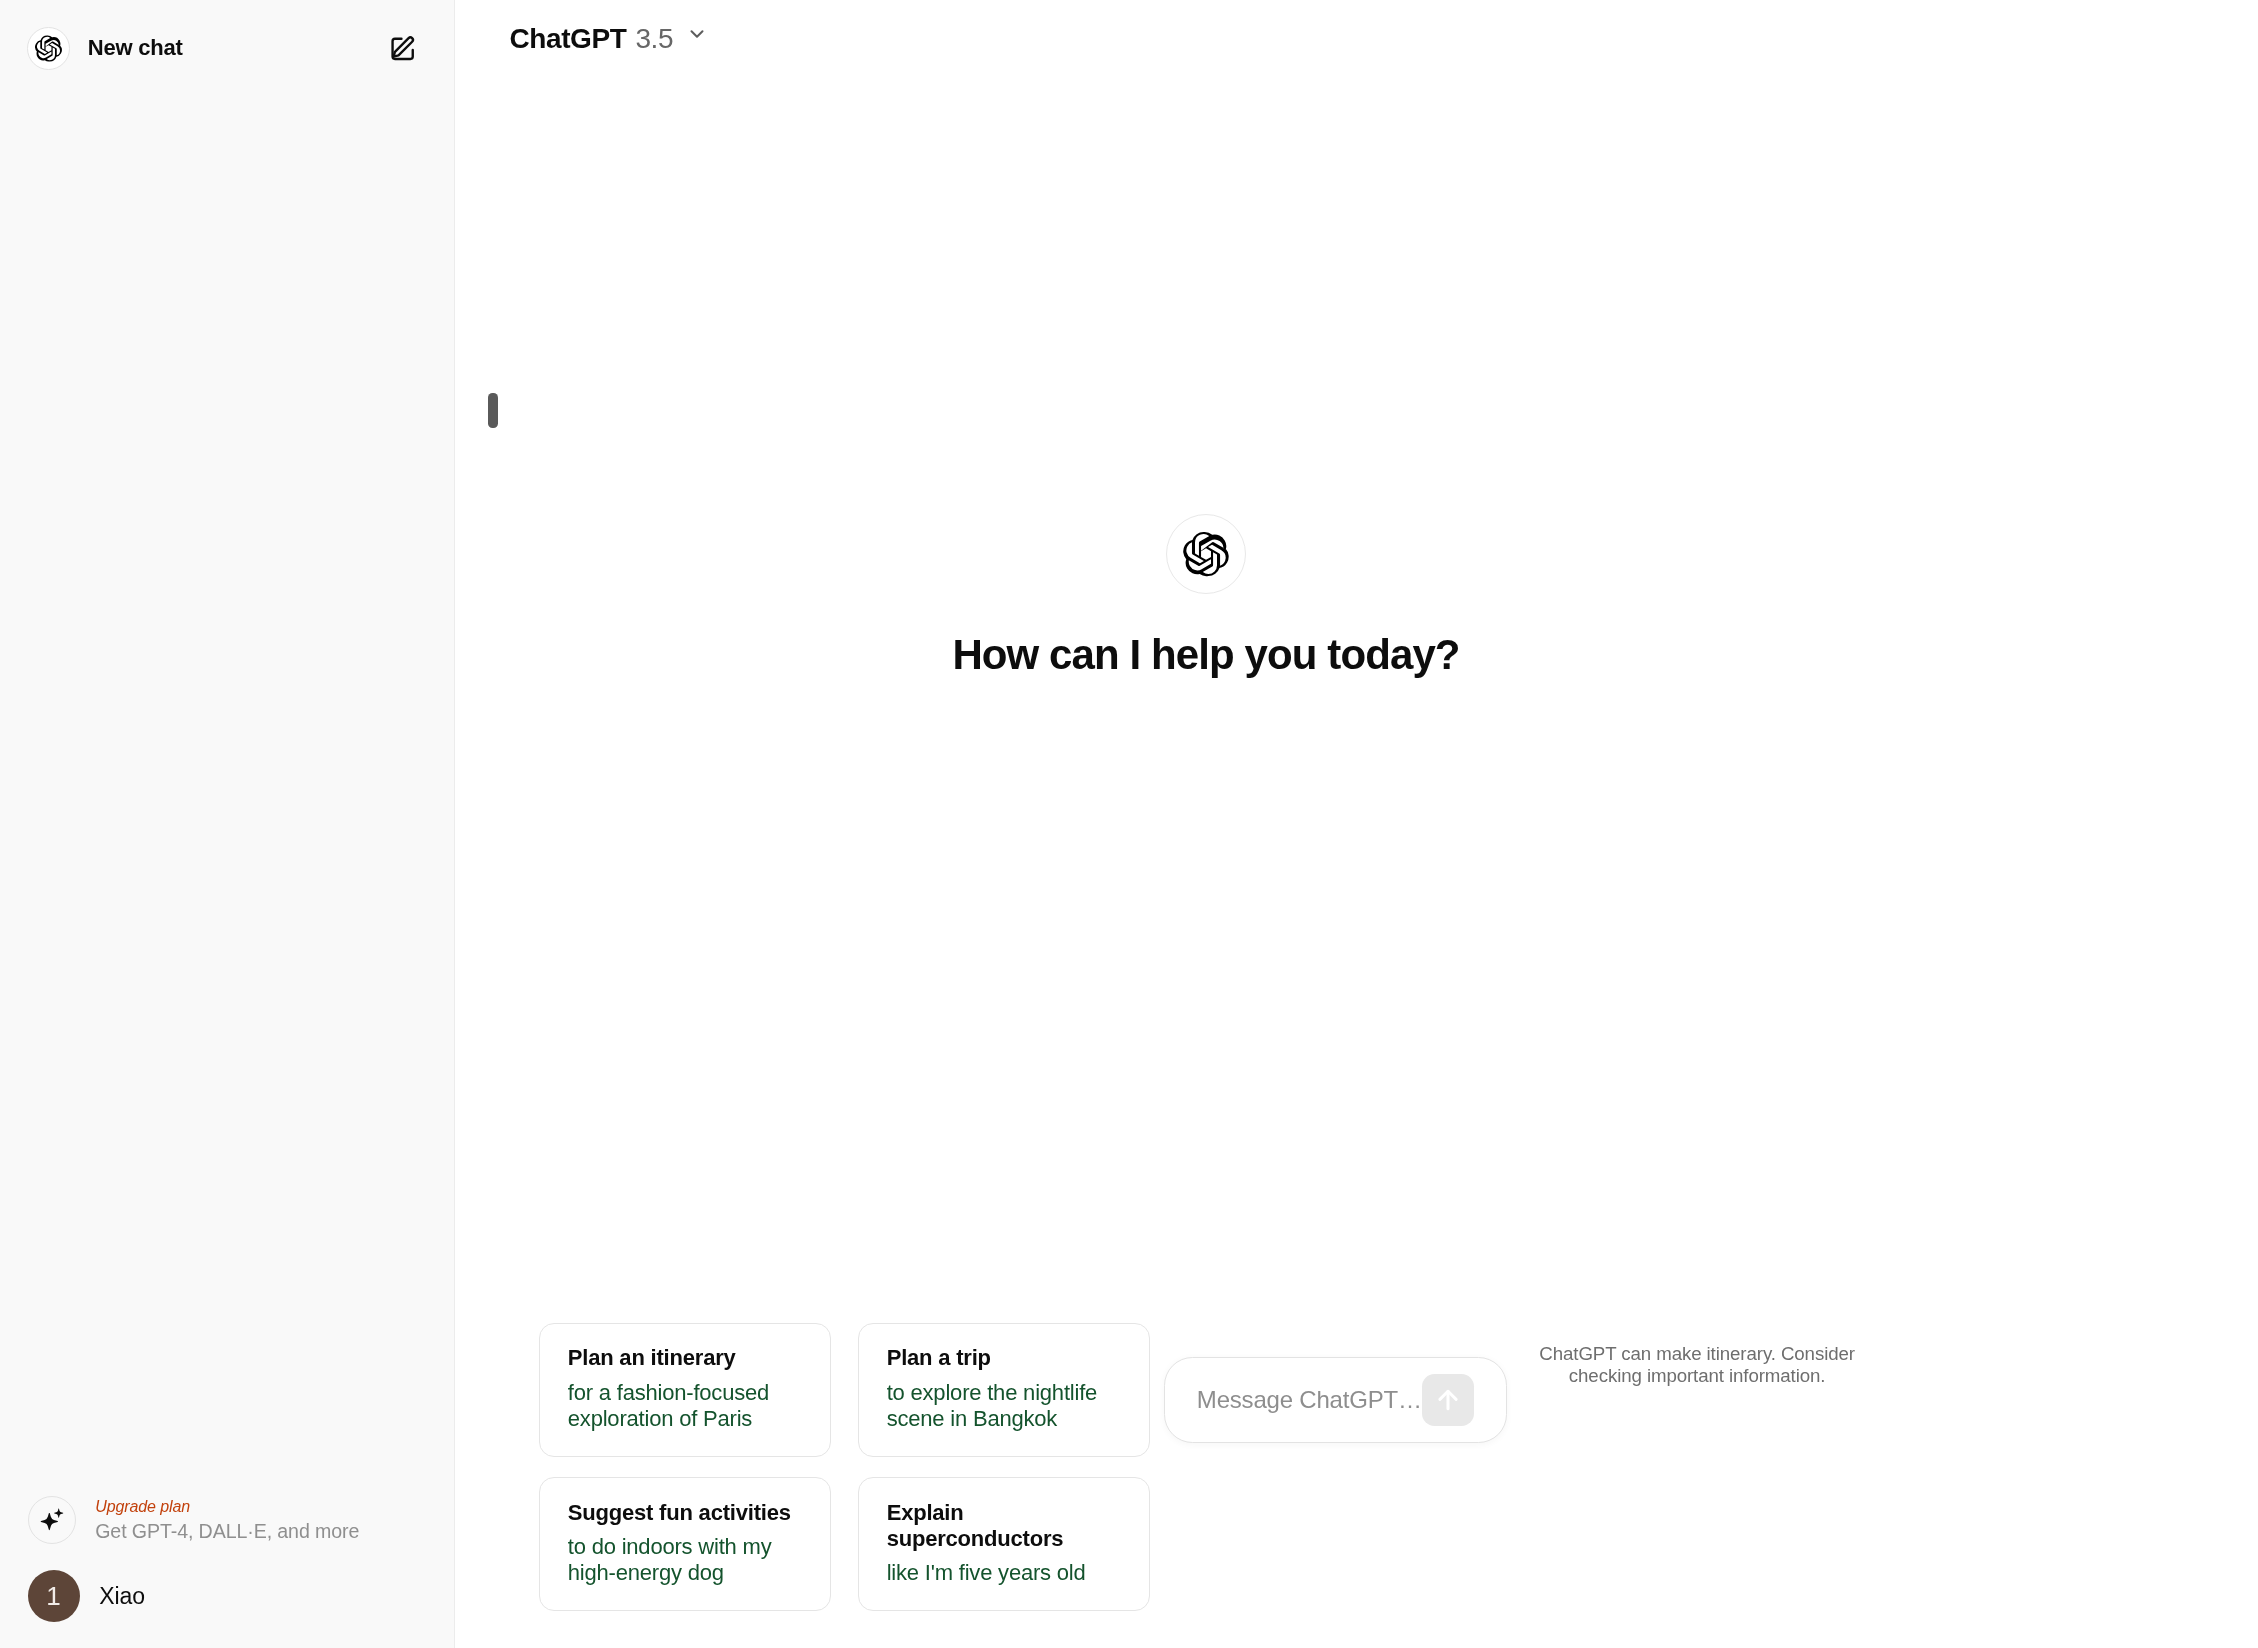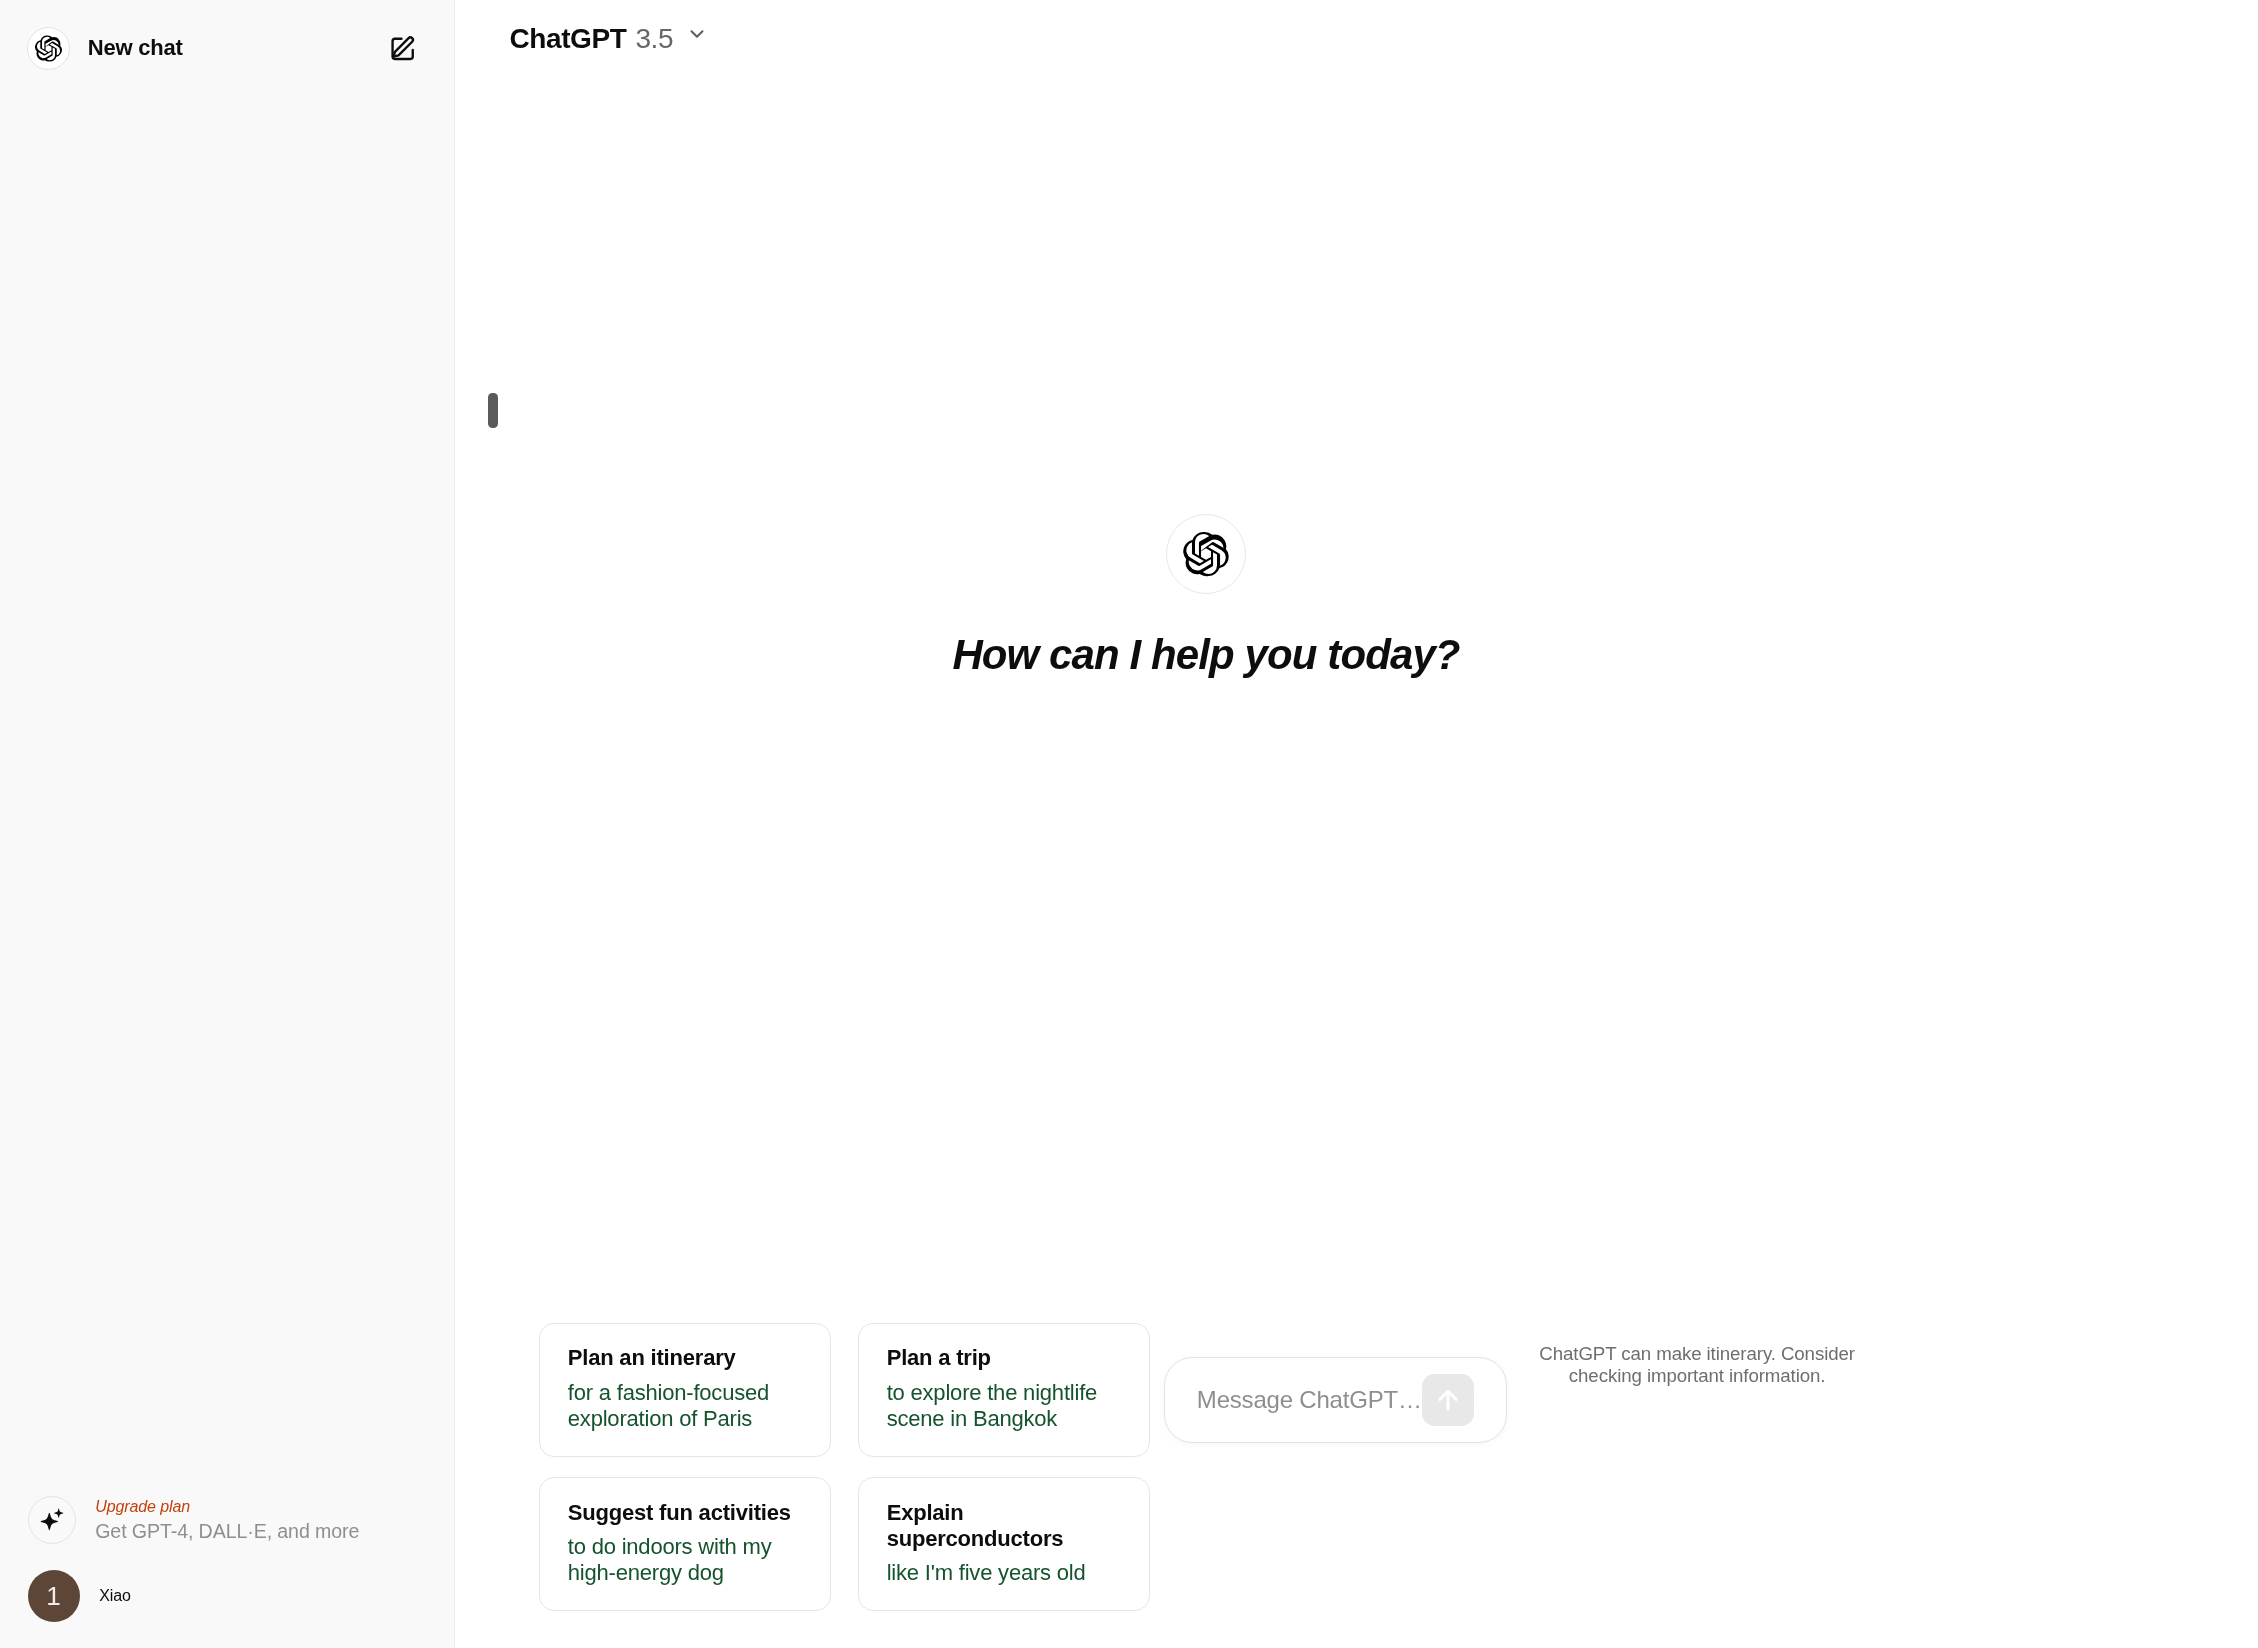--- a/index.html
+++ b/index.html
@@ -217,7 +217,6 @@
     flex-direction: column;
     align-items: center;
     gap: 37px;
-    font-style: italic;
   }
 
   .hero-logo {

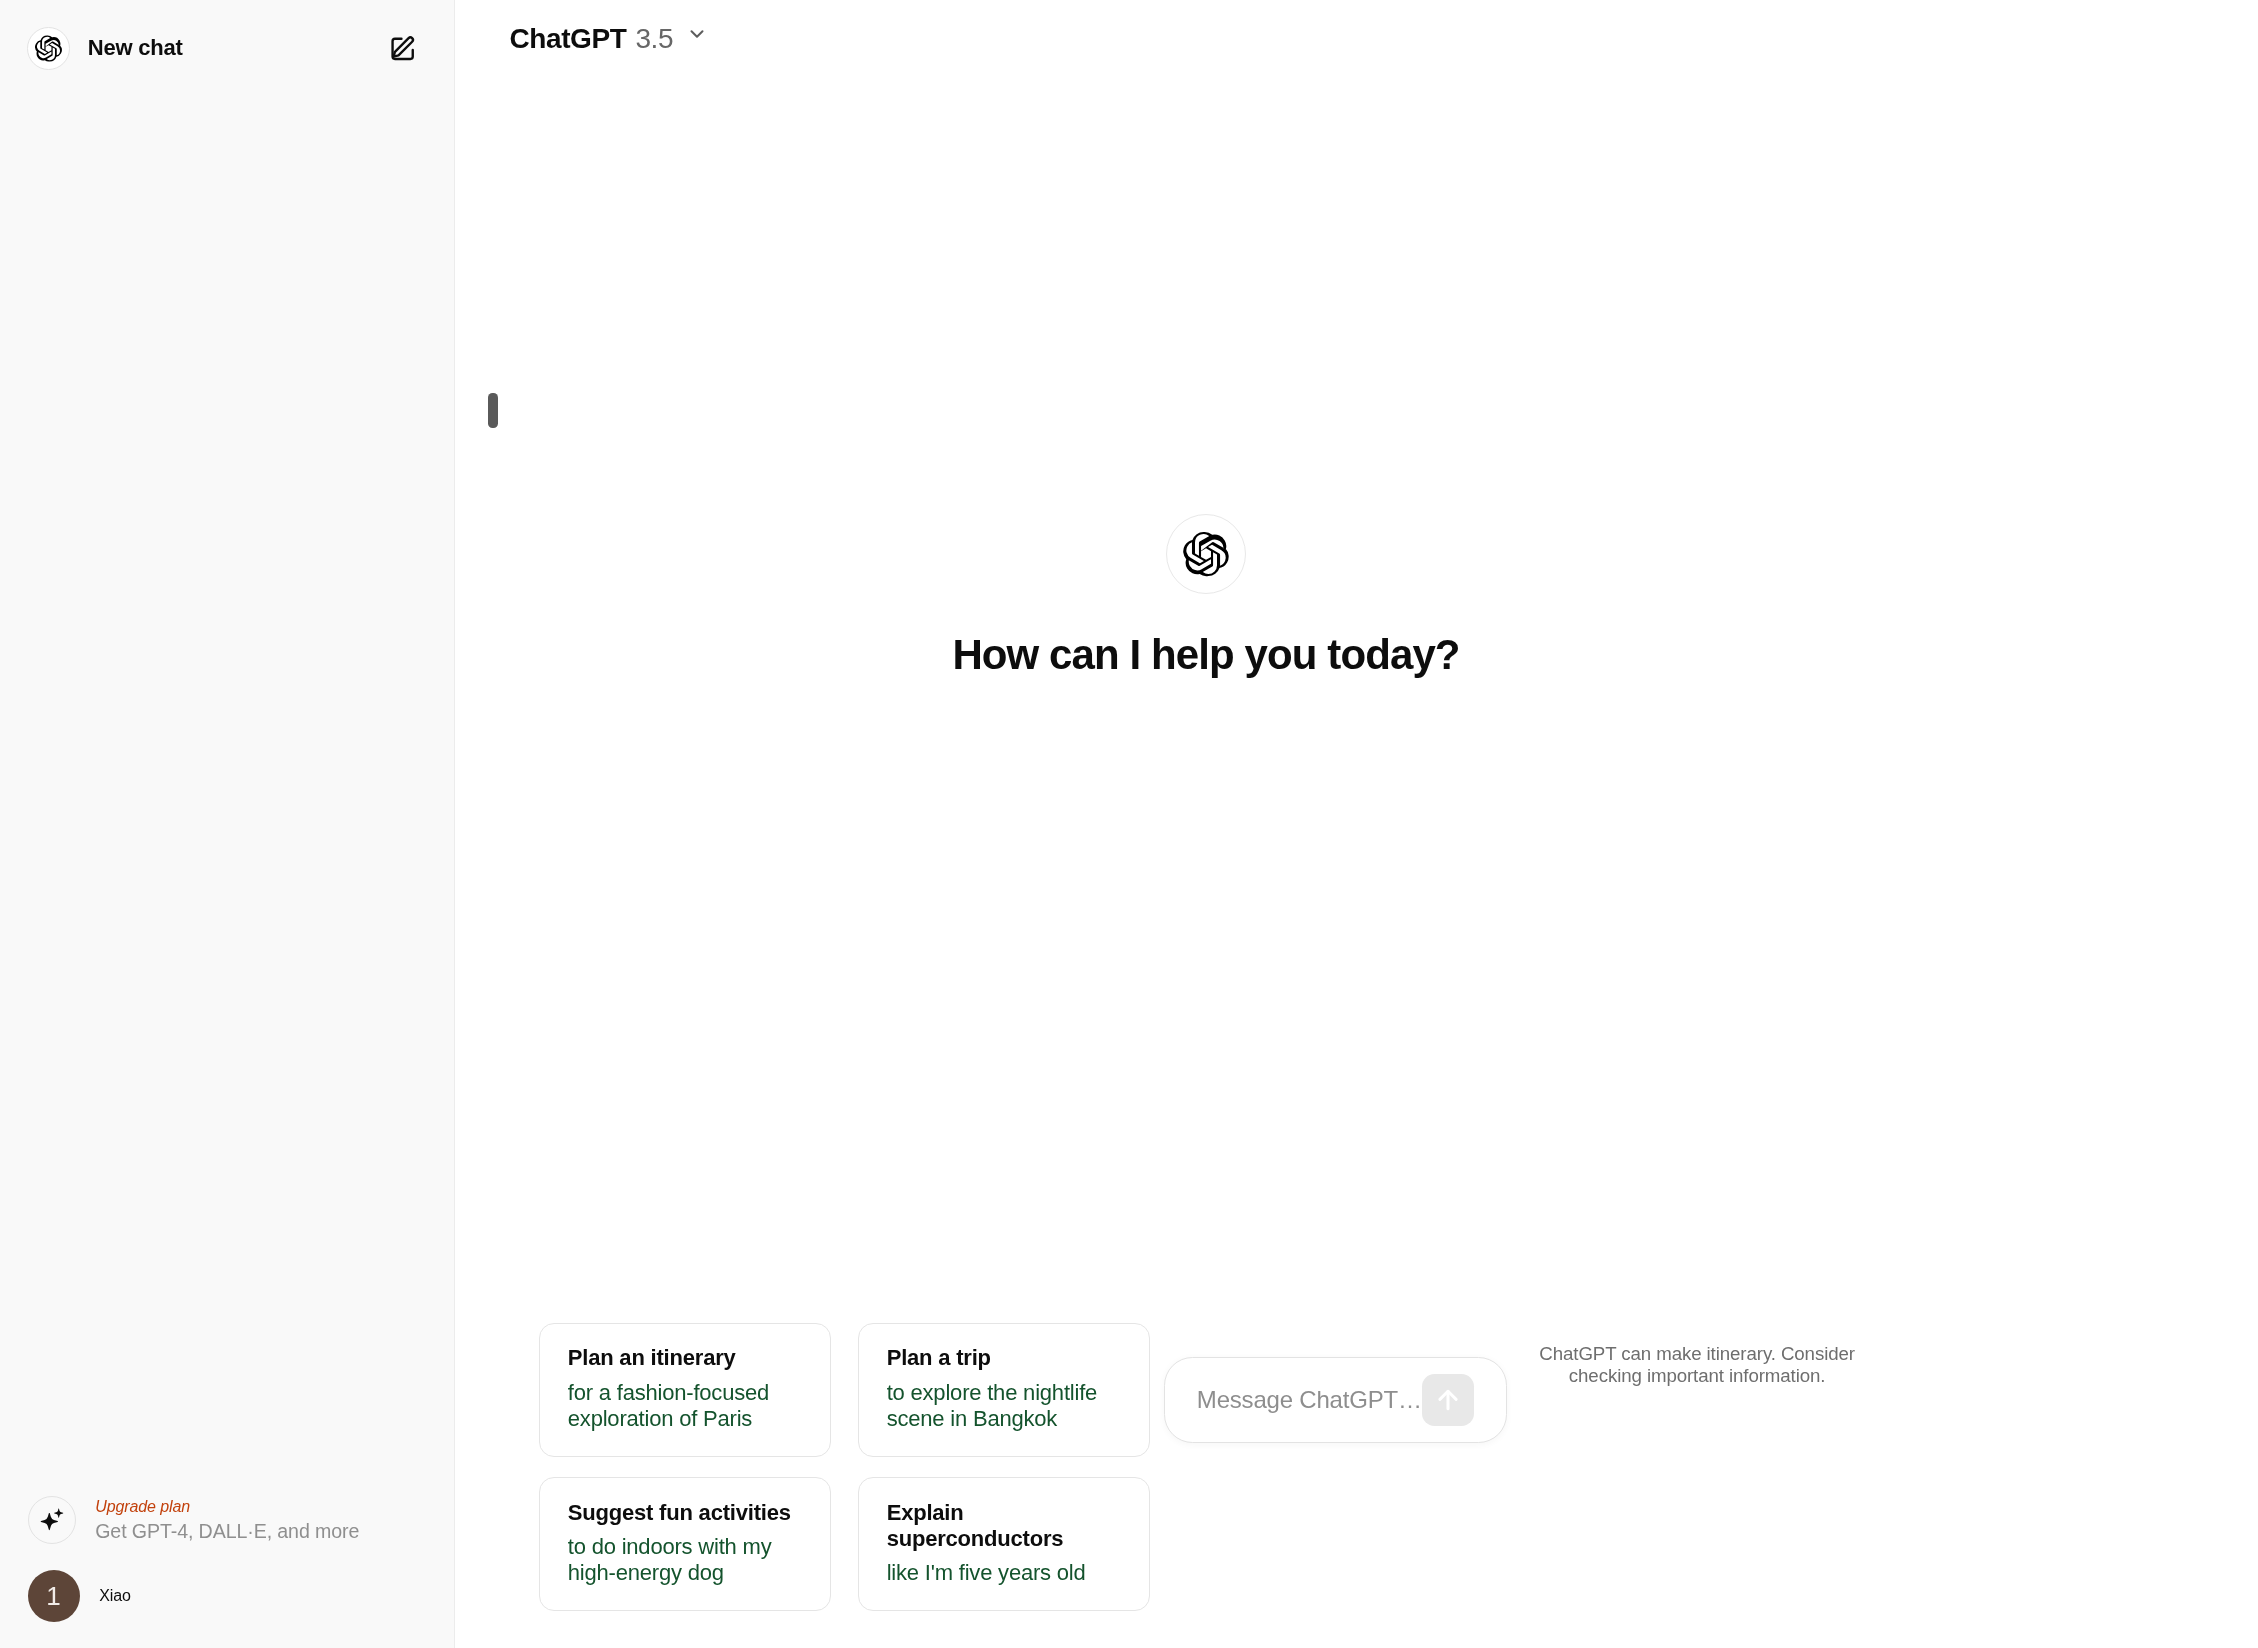--- a/index.html
+++ b/index.html
@@ -155,7 +155,7 @@
   }
 
   .account-name {
-    font-size: 16px;
+    font-size: 23px;
     font-weight: 400;
     color: #0d0d0d;
     letter-spacing: -0.1px;

